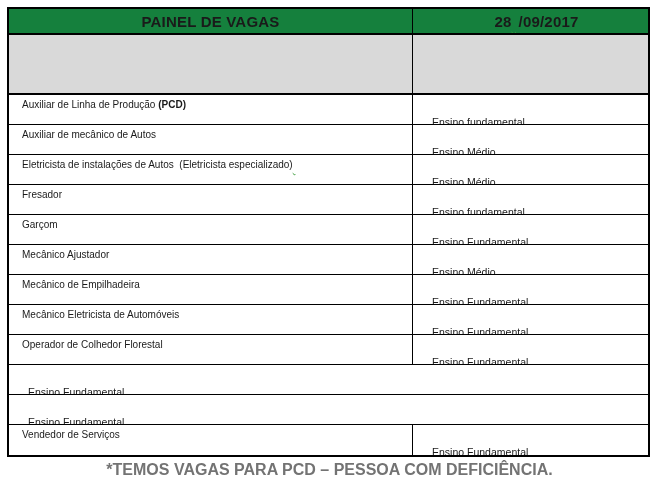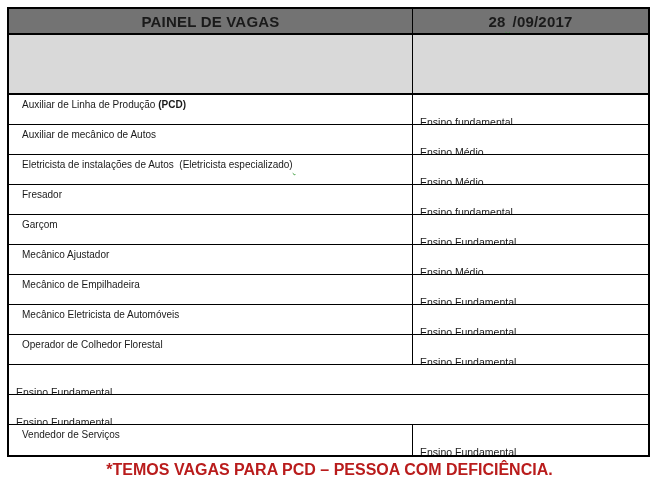--- a/index.html
+++ b/index.html
@@ -32,7 +32,7 @@
 
   .header-row {
     height: 26px;
-    background: #737373;
+    background: #15803d;
     border-bottom: 2px solid #000000;
   }
   .header-row .cell {

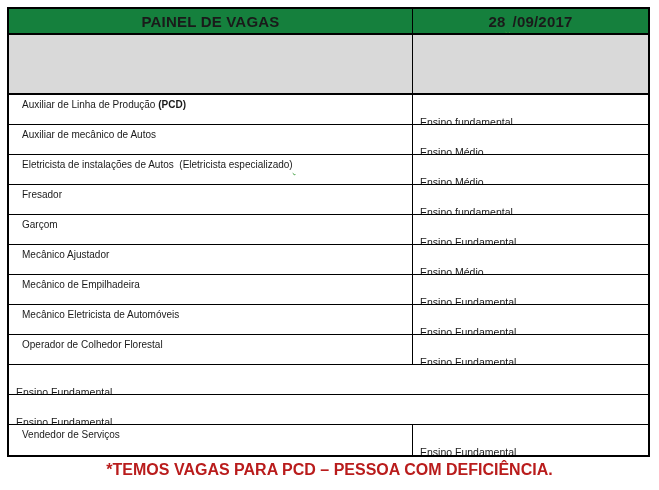--- a/index.html
+++ b/index.html
@@ -28,7 +28,7 @@
     flex: 0 0 404px;
     border-right: 1.5px solid #000000;
   }
-  .col2 { flex: 1 1 auto; }
+  .col2 { flex: 1 1 auto; margin-left: 12px; }
 
   .header-row {
     height: 26px;

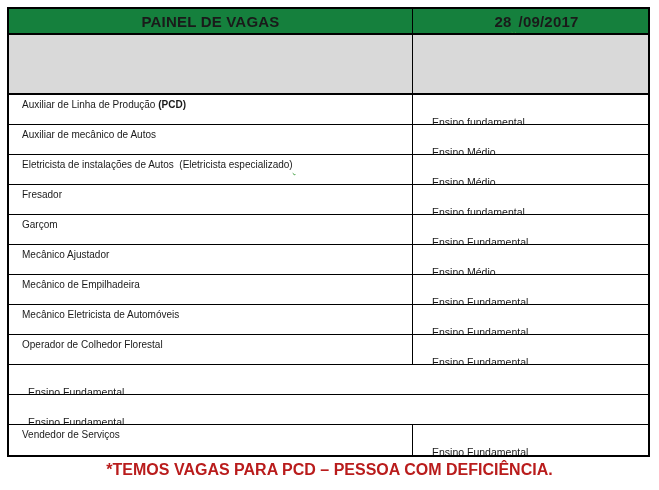--- a/index.html
+++ b/index.html
@@ -95,7 +95,7 @@
     text-align: center;
     font-weight: bold;
     font-size: 16px;
-    color: #b91c1c;
+    color: #737373;
     white-space: pre;
   }
 </style>

